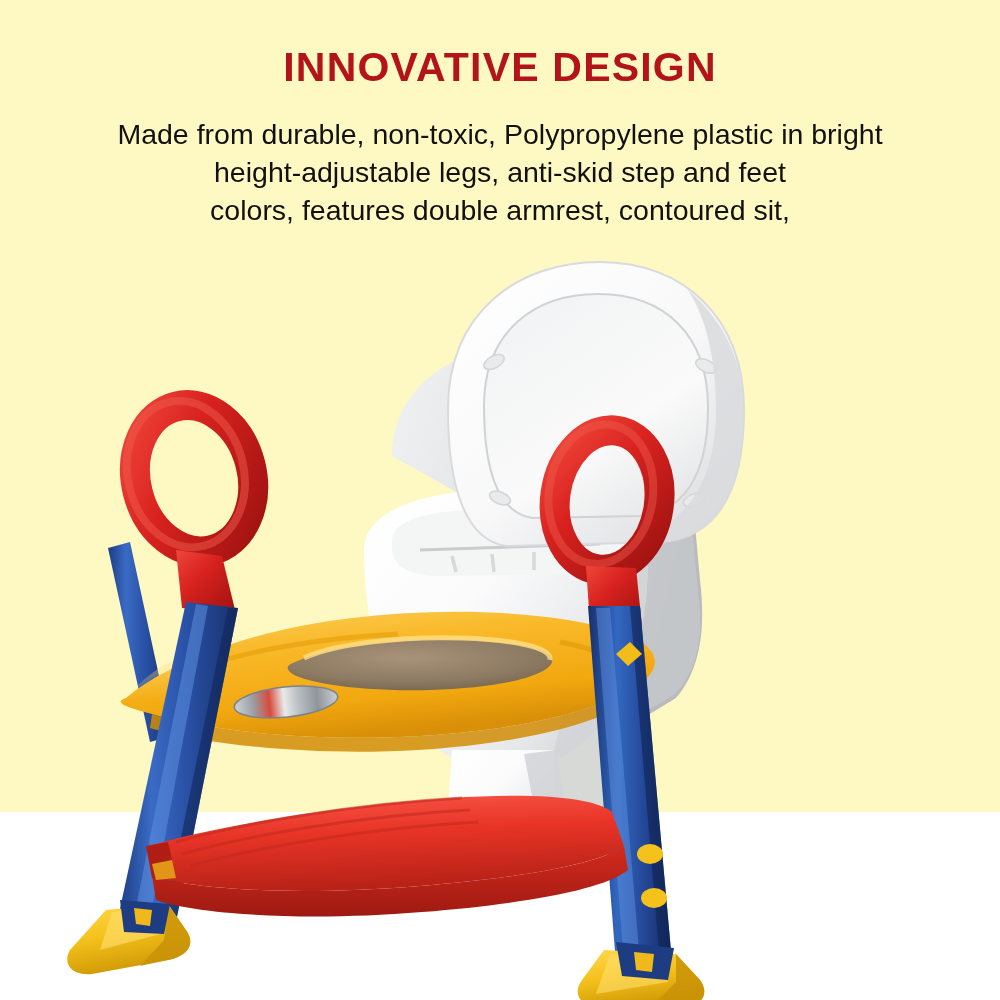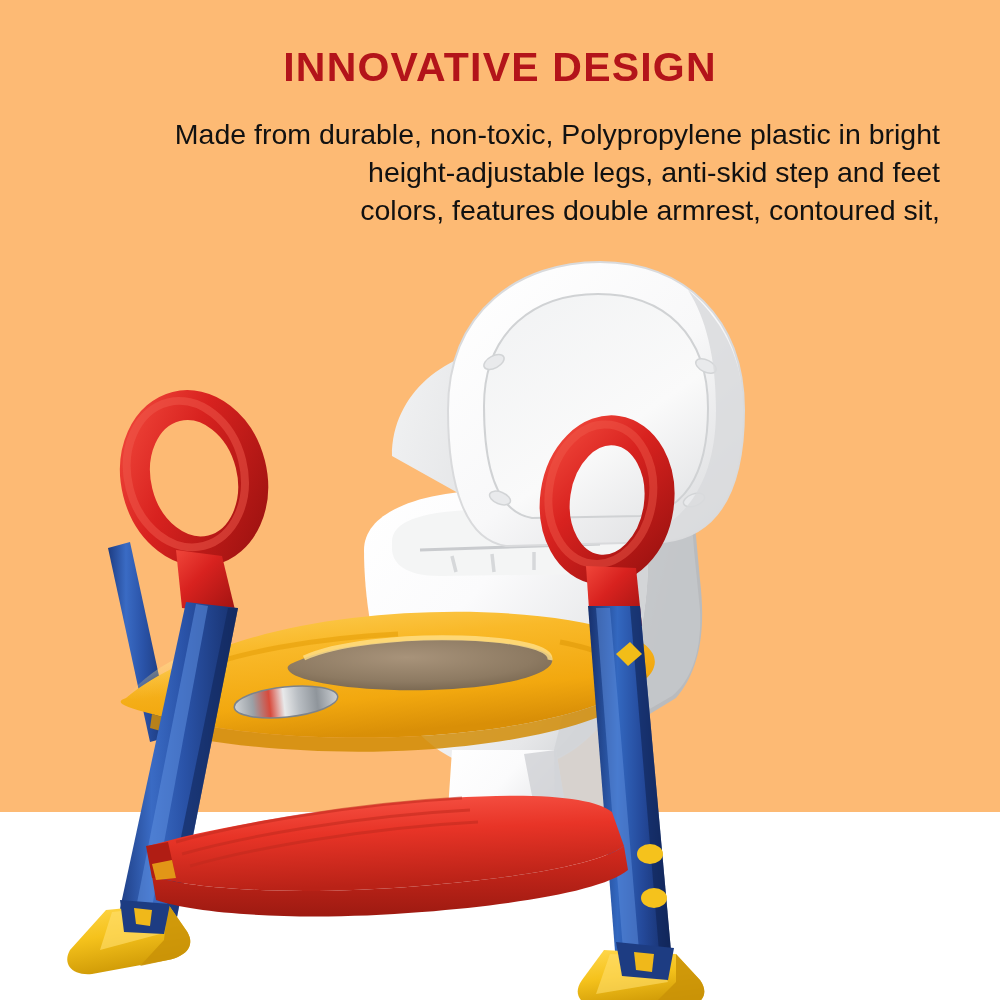--- a/index.html
+++ b/index.html
@@ -17,7 +17,7 @@
   .page {
     width: 1000px;
     height: 812px;
-    background: #fdba74;
+    background: #fef9c3;
     position: relative;
     display: flex;
     flex-direction: column;

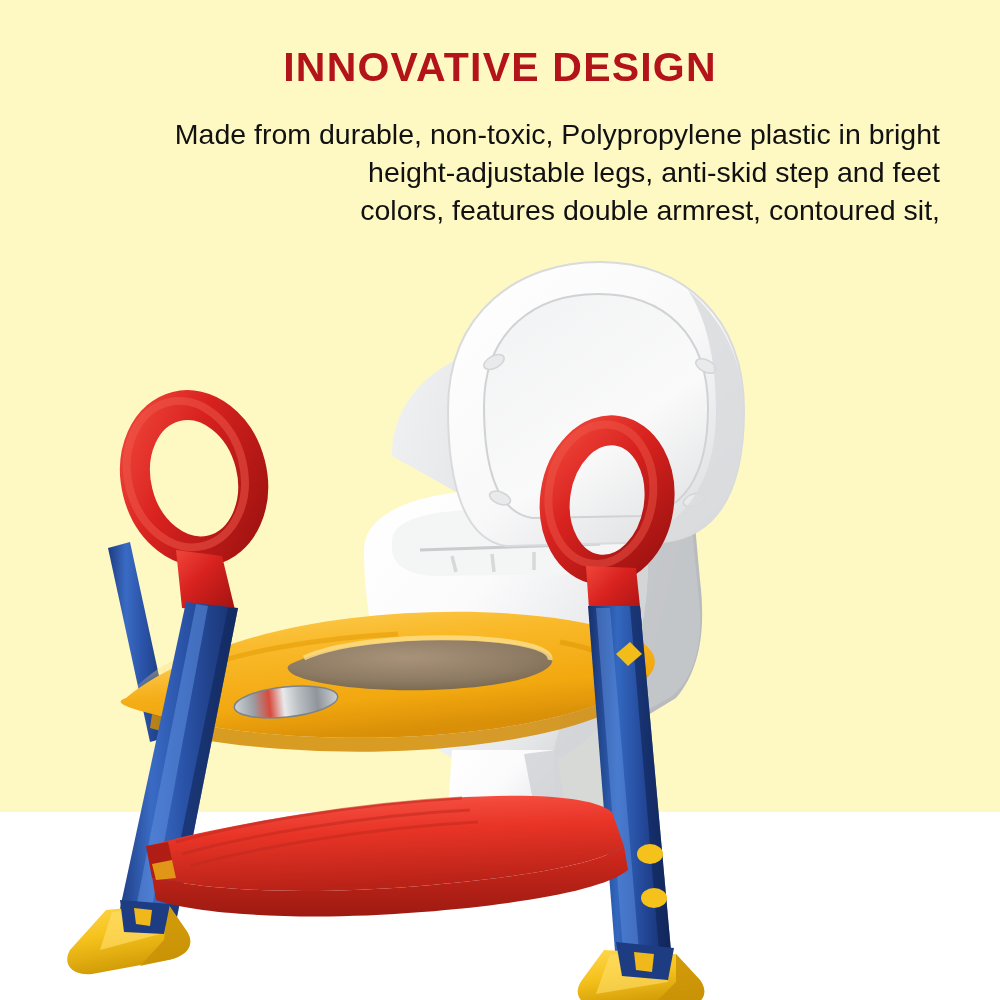--- a/index.html
+++ b/index.html
@@ -46,7 +46,6 @@
   .subcopy .line {
     display: block;
     white-space: nowrap;
-    text-align: right;
   }
   .product-stage {
     position: absolute;

